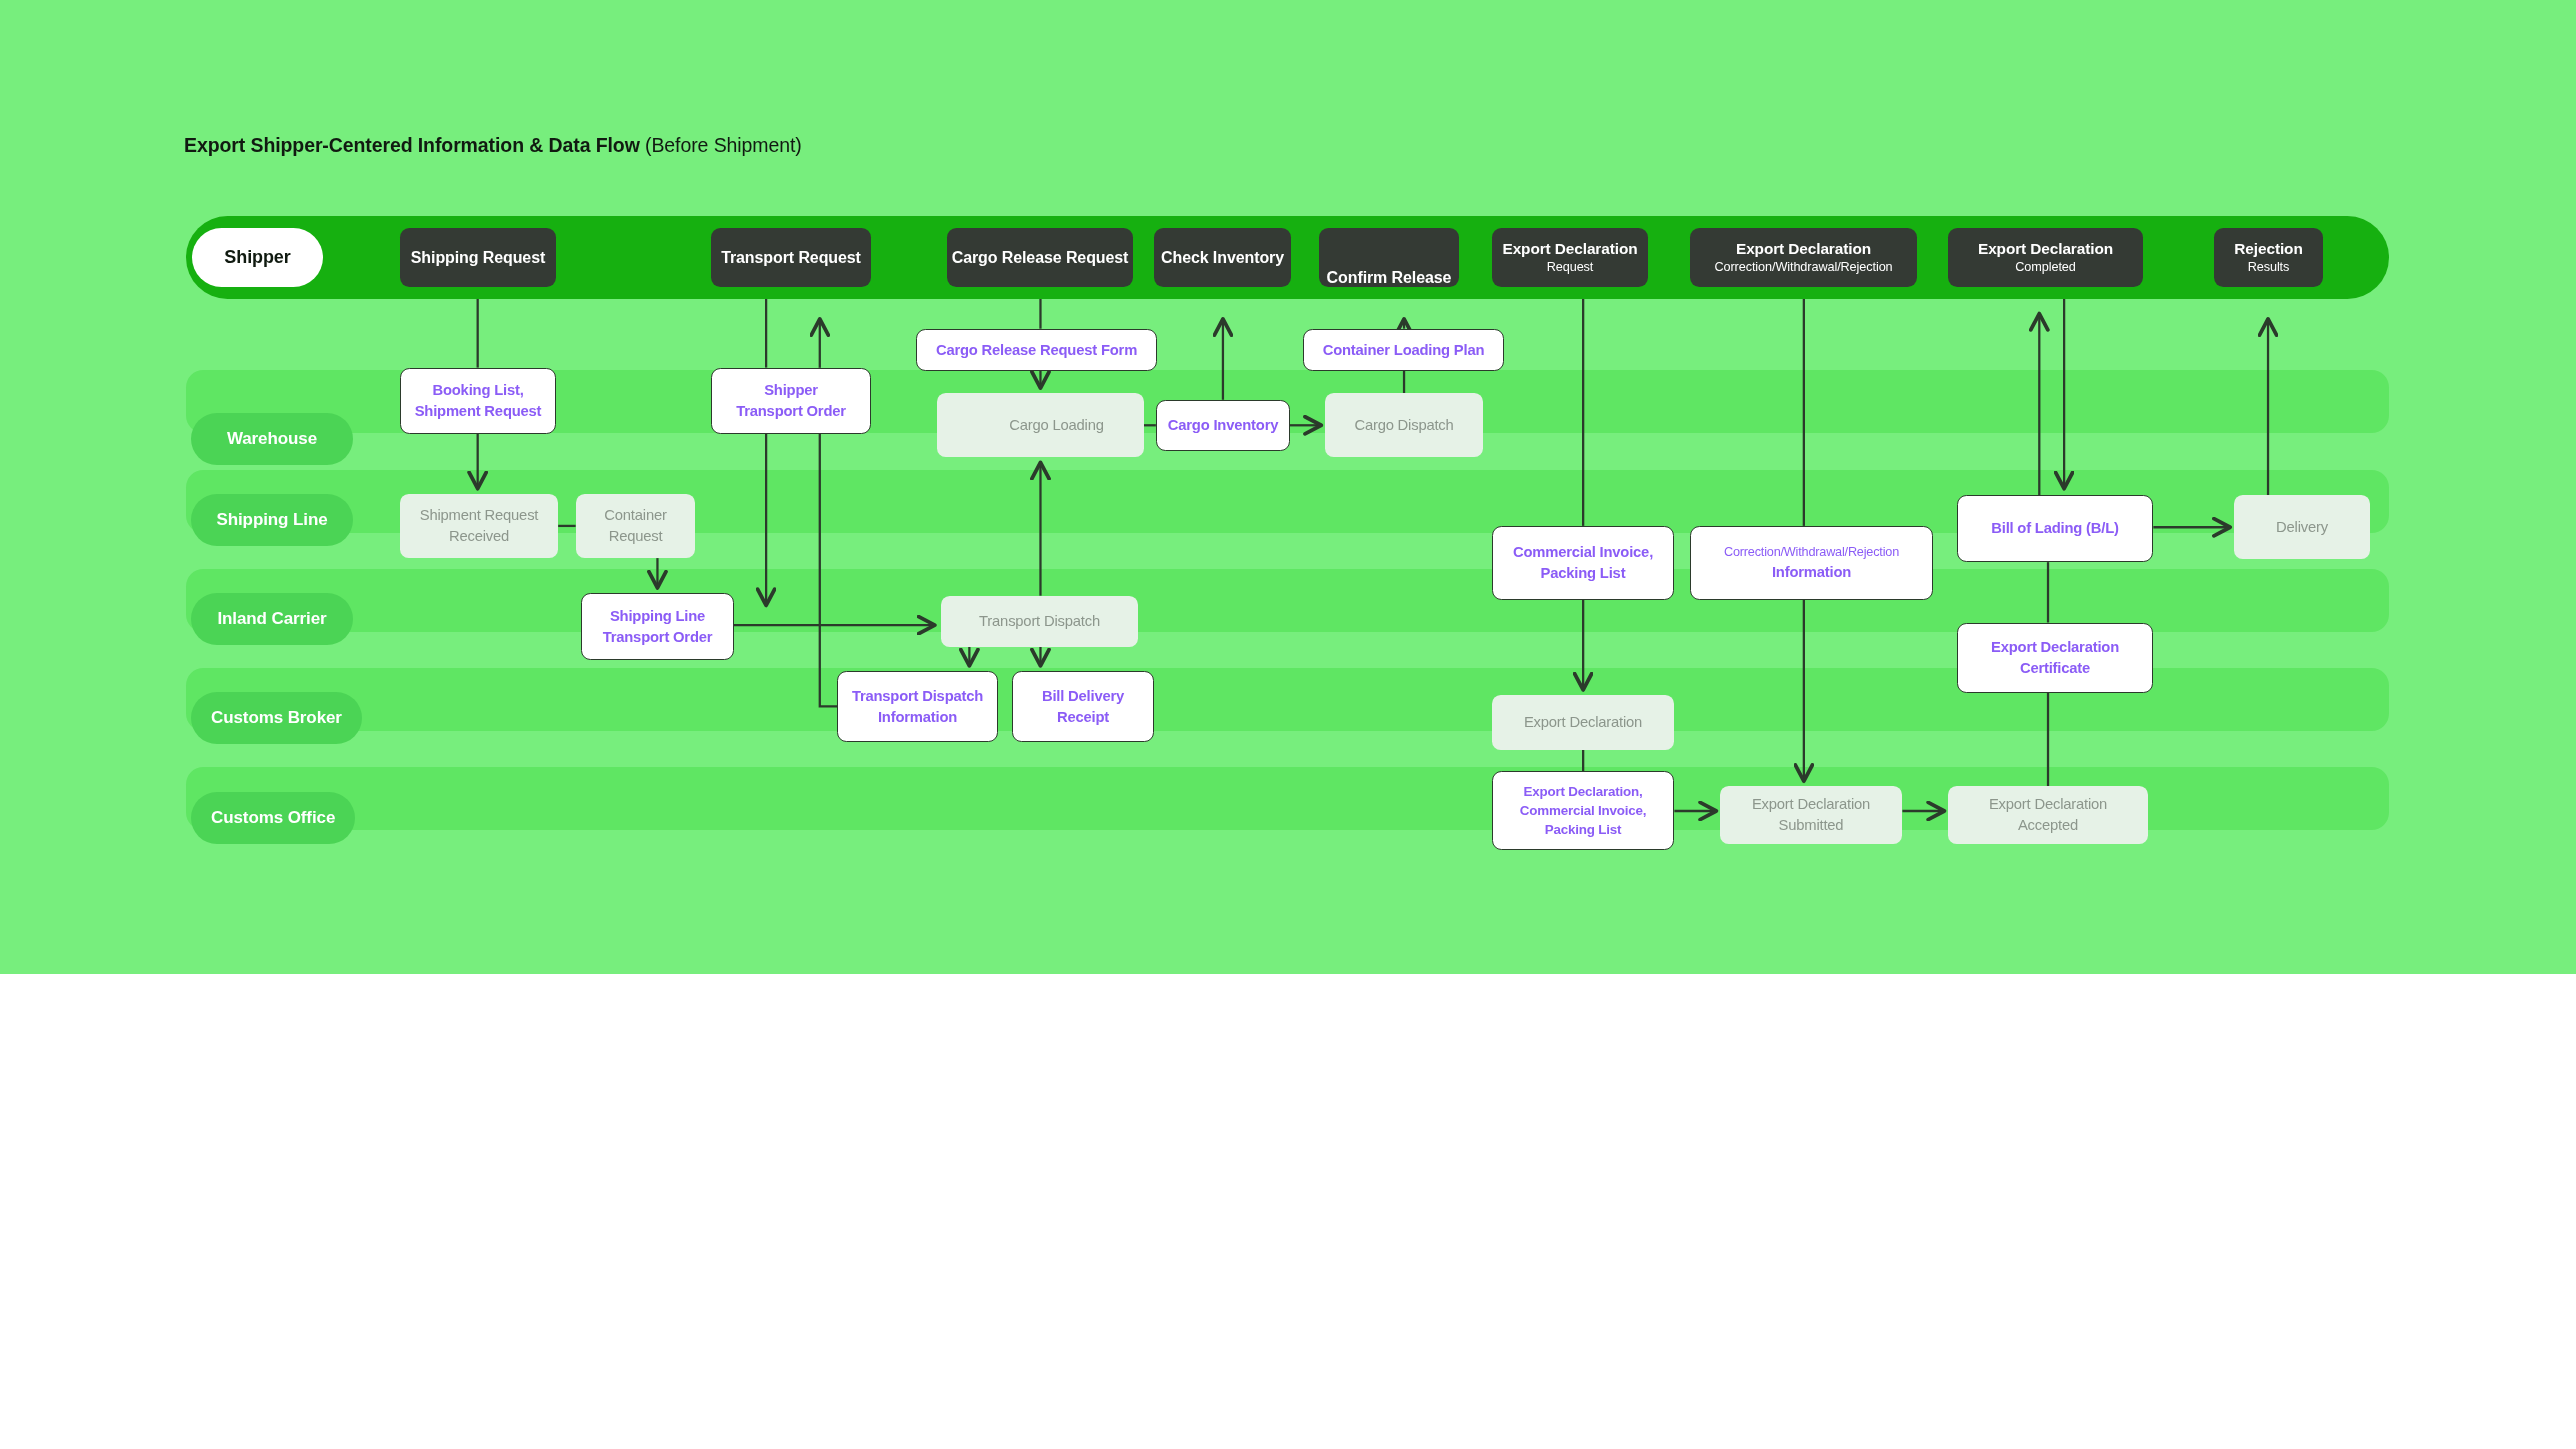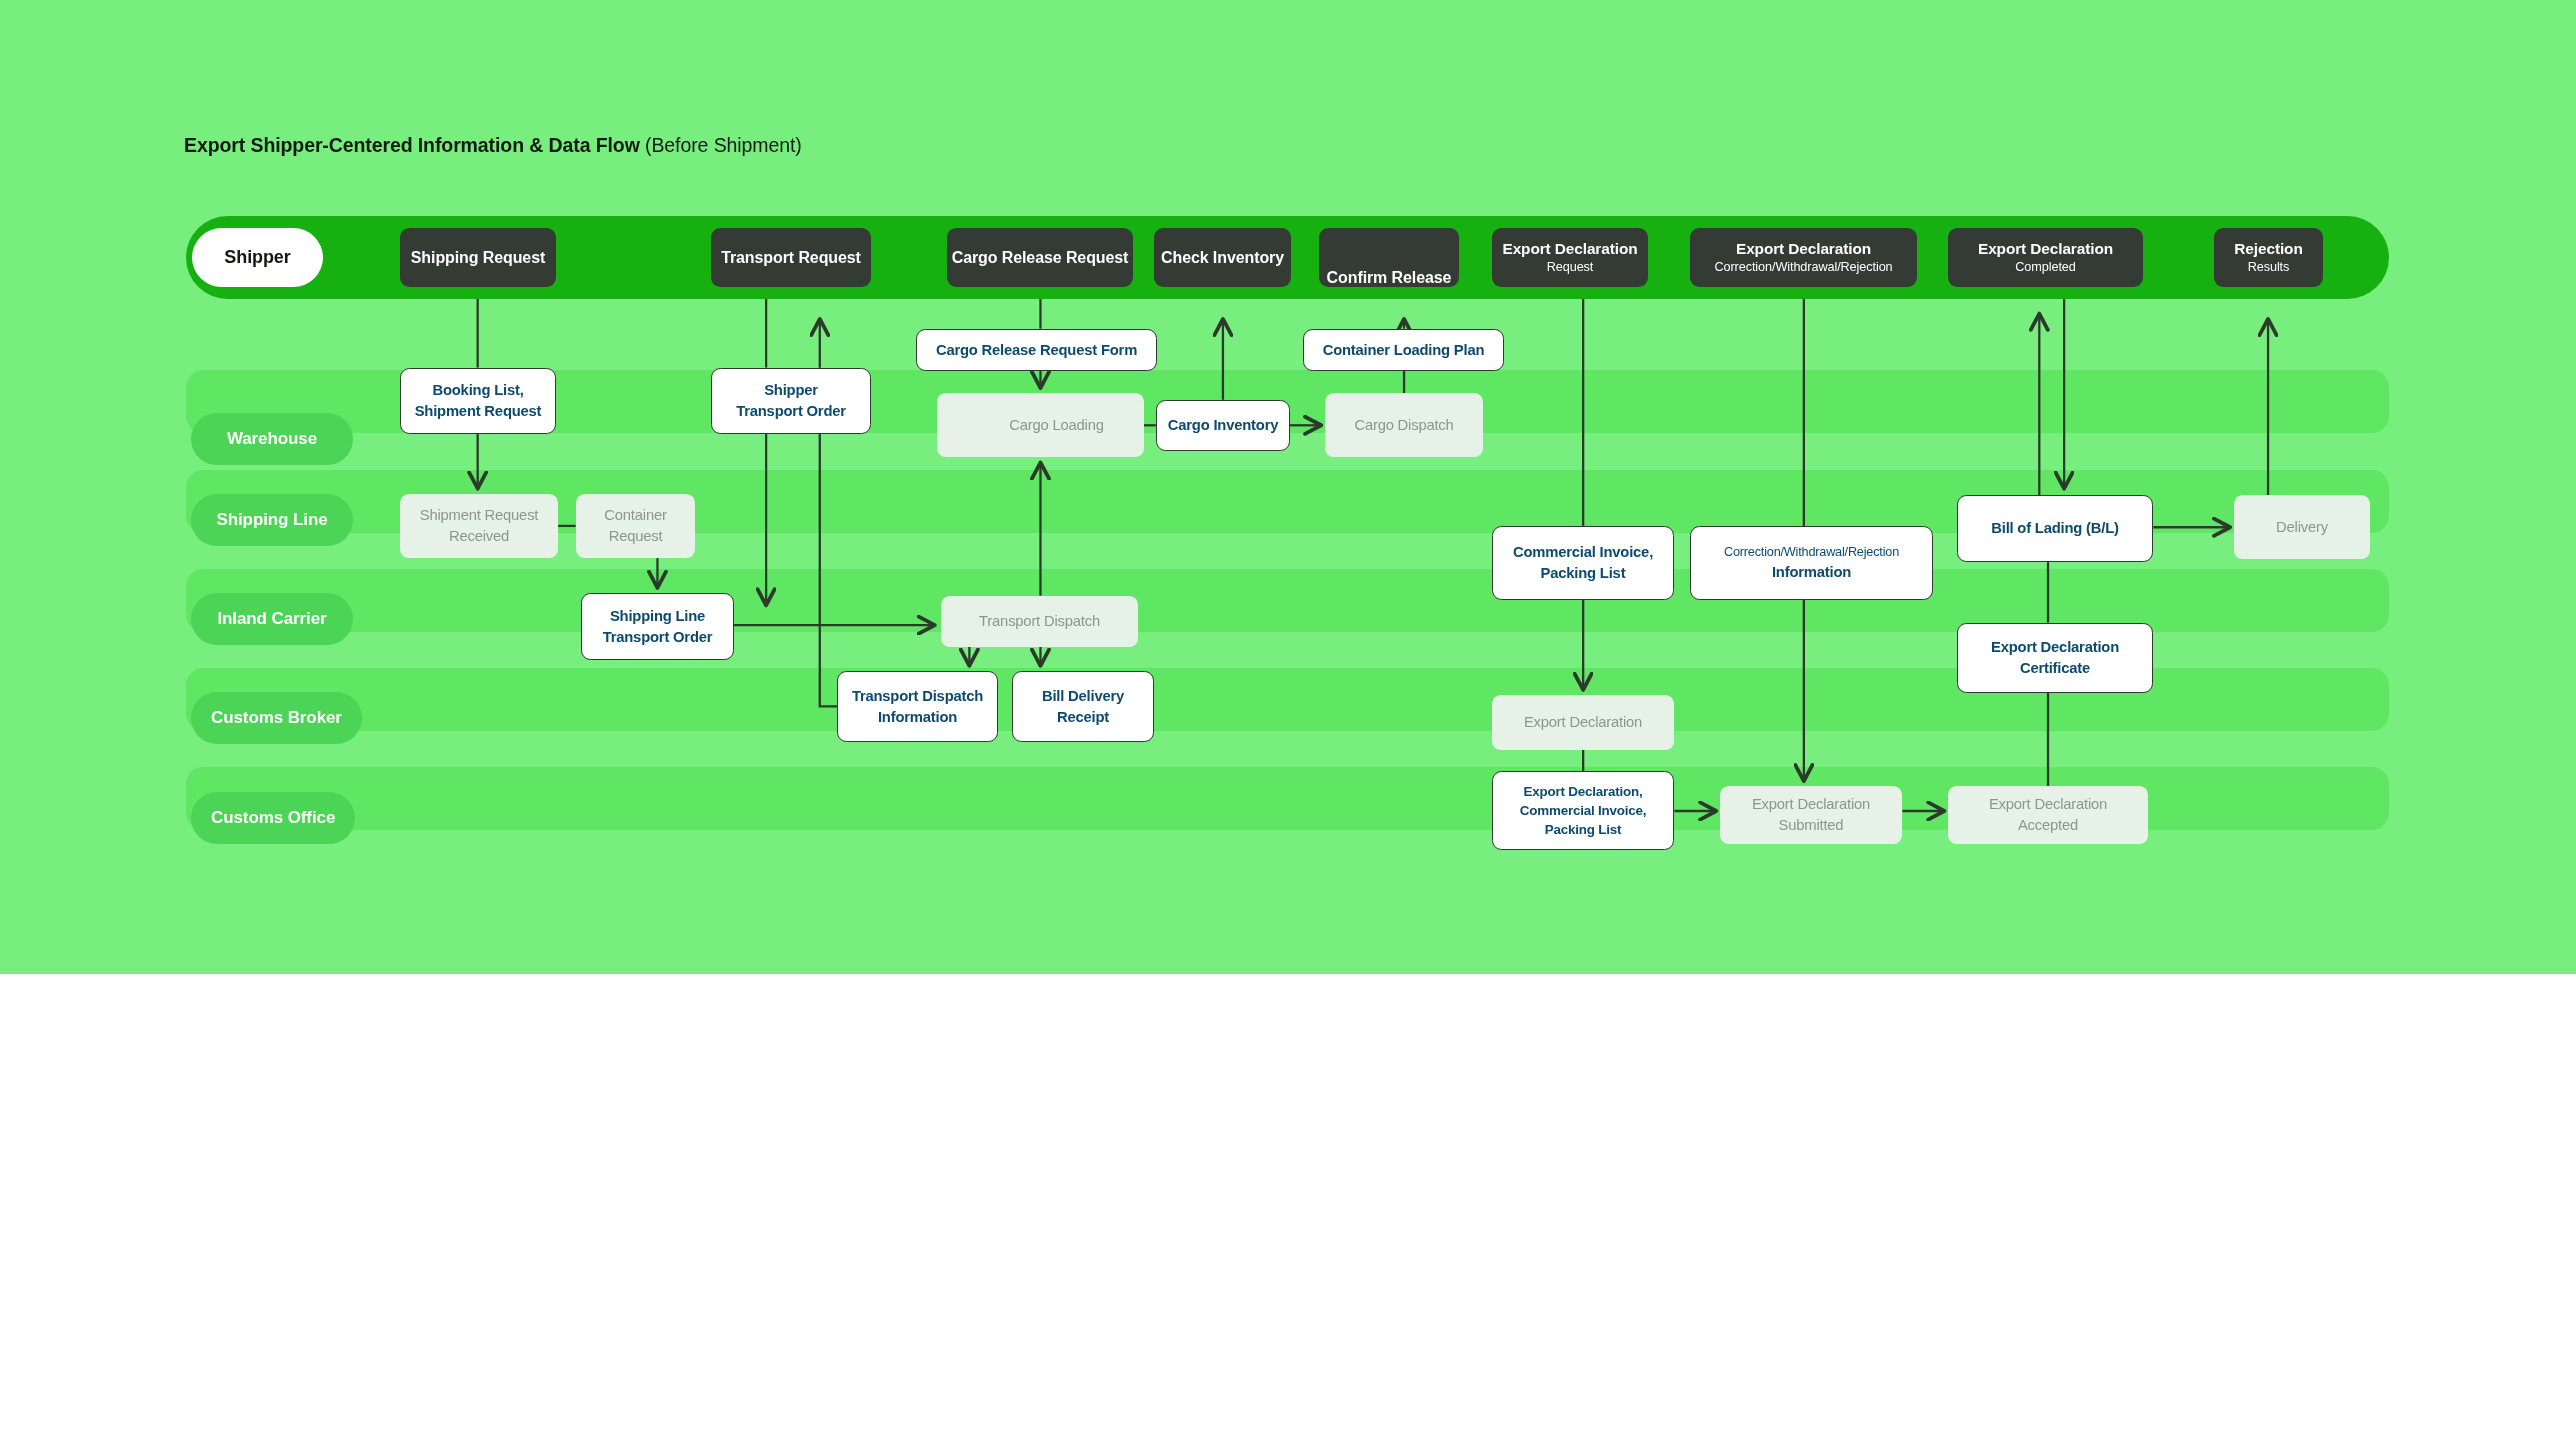--- a/index.html
+++ b/index.html
@@ -90,7 +90,7 @@
     border-radius: 9.4px;
     display: flex; flex-direction: column;
     align-items: center; justify-content: center;
-    color: #0c4a6e;
+    color: #8b5cf6;
     font-size: 14.8px;
     font-weight: 700;
     letter-spacing: -0.2px;

